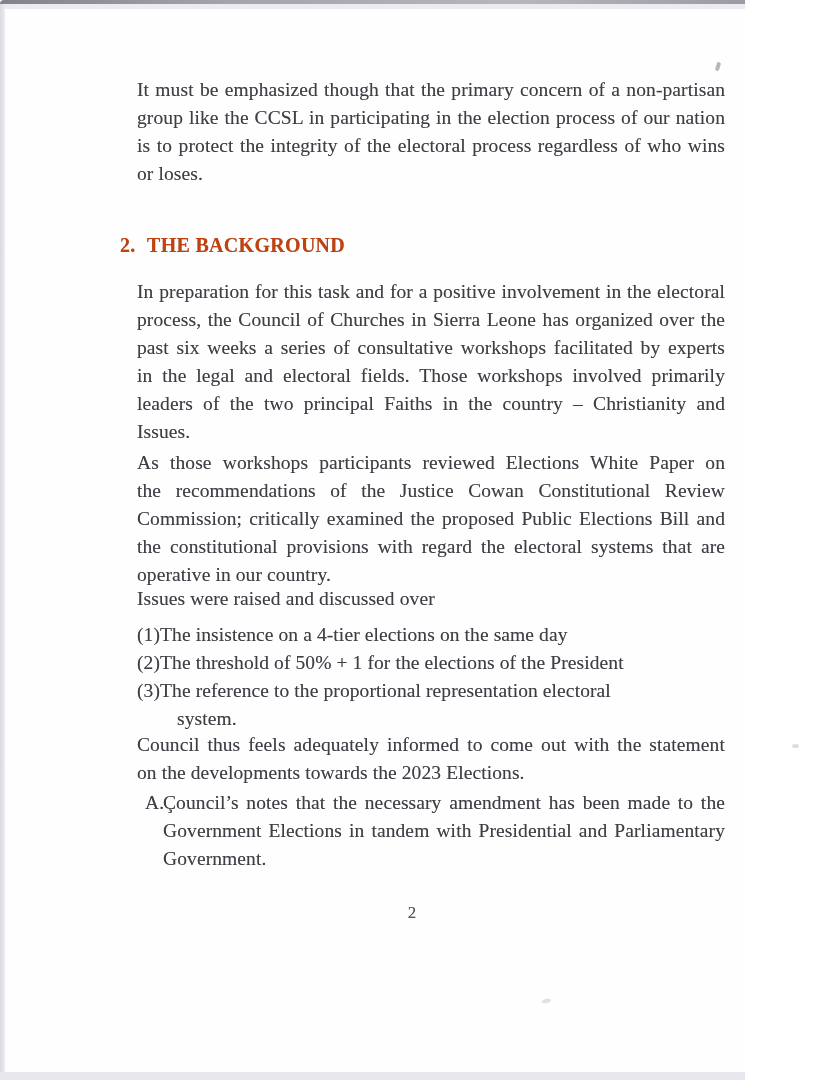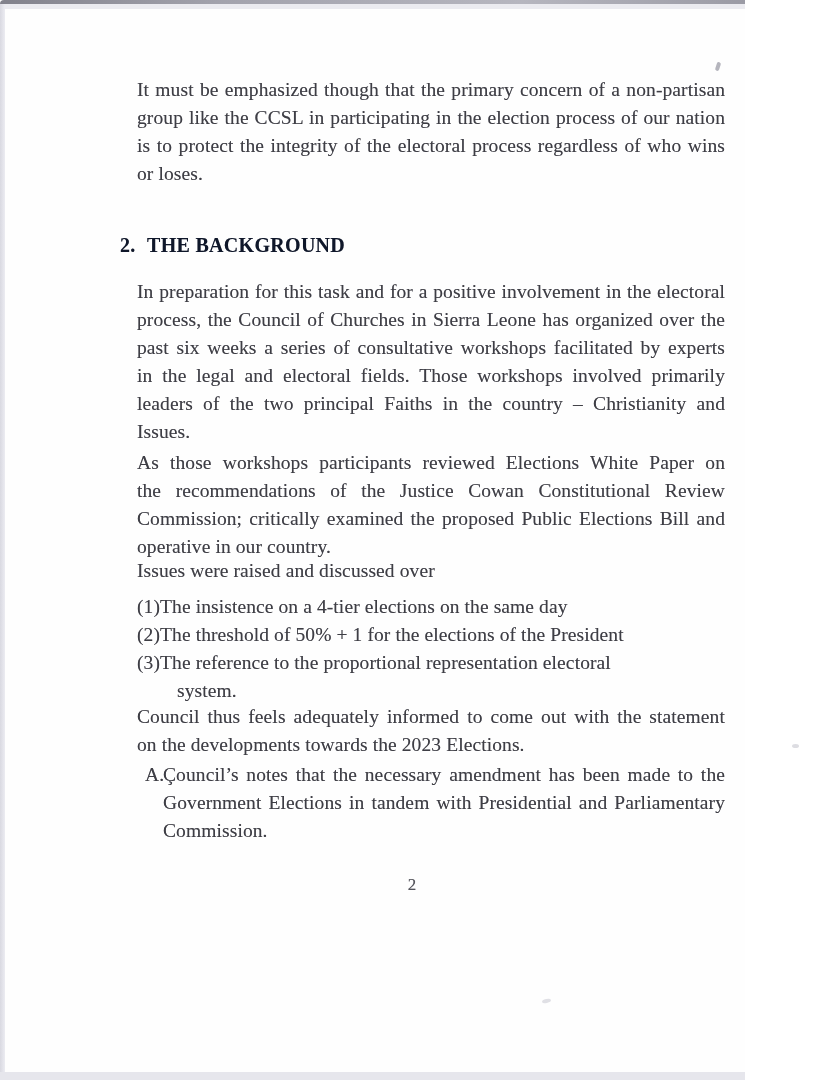--- a/index.html
+++ b/index.html
@@ -55,7 +55,7 @@
     font-weight: bold;
     font-size: 20px;
     line-height: 30px;
-    color: #0f172a;
+    color: #c2410c;
     letter-spacing: 0.3px;
   }
   .heading-2 { margin-top: 42px; }

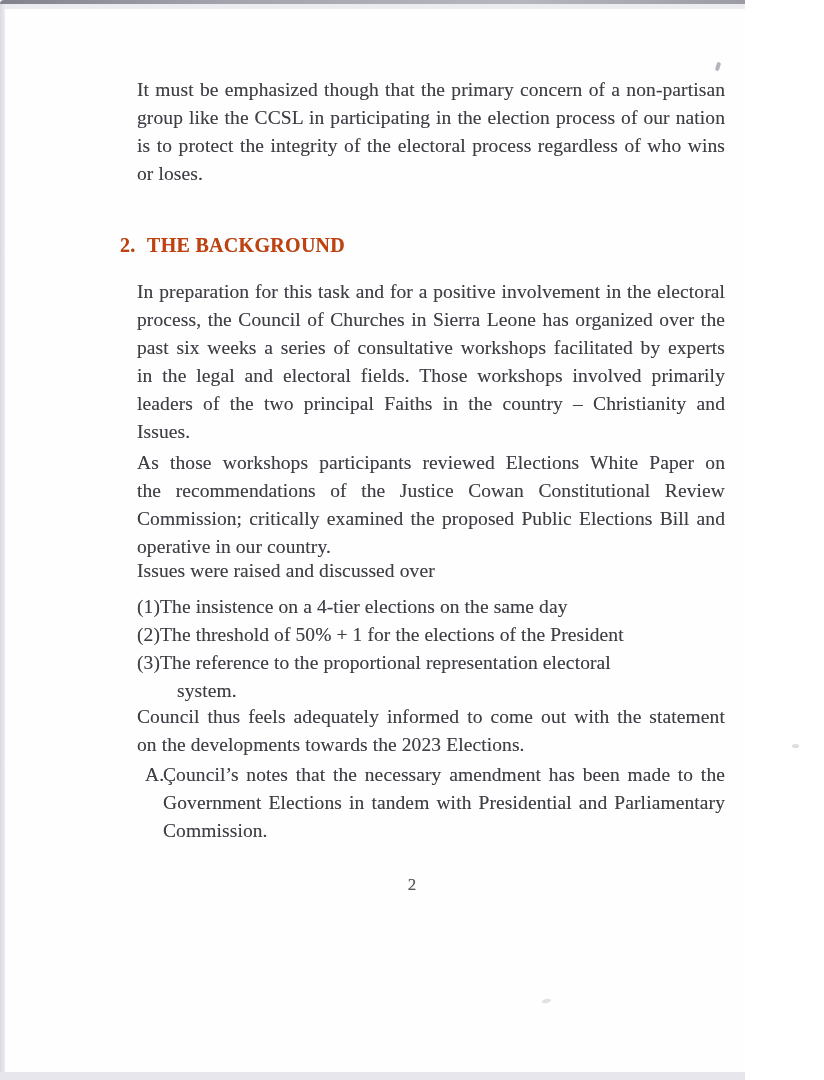--- a/index.html
+++ b/index.html
@@ -133,6 +133,7 @@
       <span class="ln j">As those workshops participants reviewed Elections White Paper on</span>
       <span class="ln j">the recommendations of the Justice Cowan Constitutional Review</span>
       <span class="ln j">Commission; critically examined the proposed Public Elections Bill and</span>
+      <span class="ln j">the constitutional provisions with regard the electoral systems that are</span>
       <span class="ln">operative in our country.</span>
     </p>
 

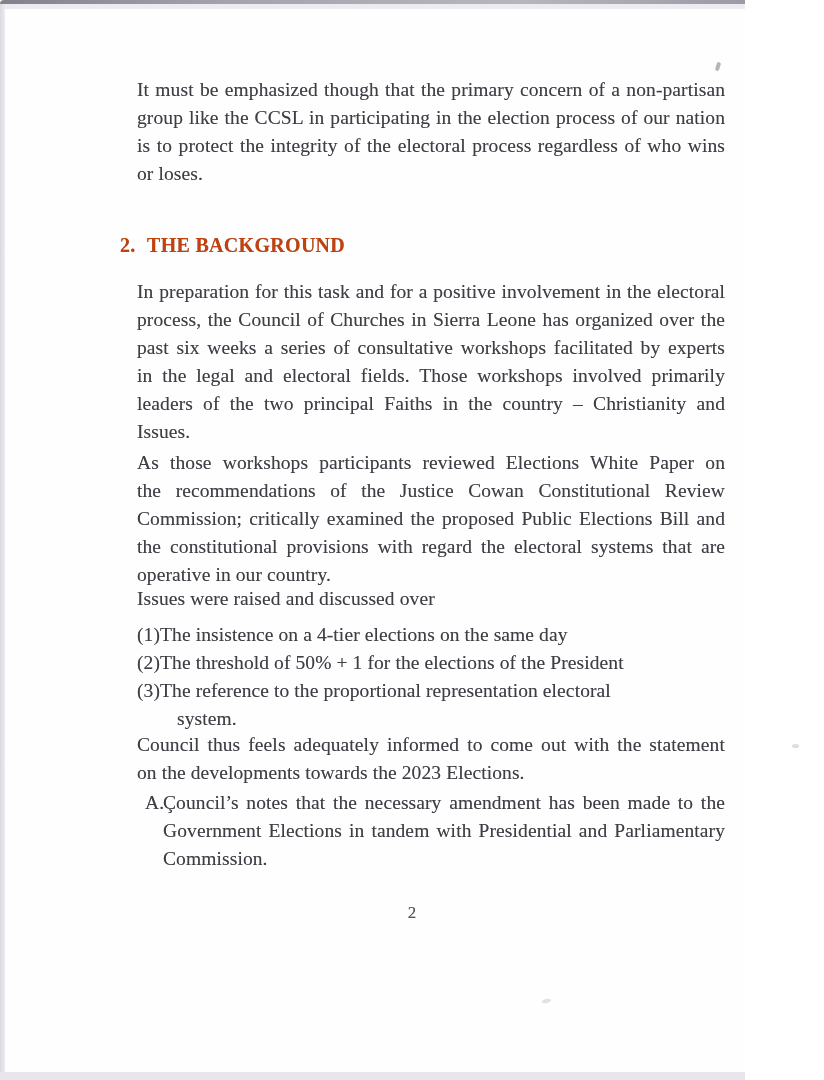--- a/index.html
+++ b/index.html
@@ -158,7 +158,7 @@
       <span class="lettered-marker">A.</span>
       <span class="ln j">Çouncil’s notes that the necessary amendment has been made to the</span>
       <span class="ln j">Government Elections in tandem with Presidential and Parliamentary</span>
-      <span class="ln">Commission.</span>
+      <span class="ln">Government.</span>
     </div>
 
     <div class="page-number">2</div>

